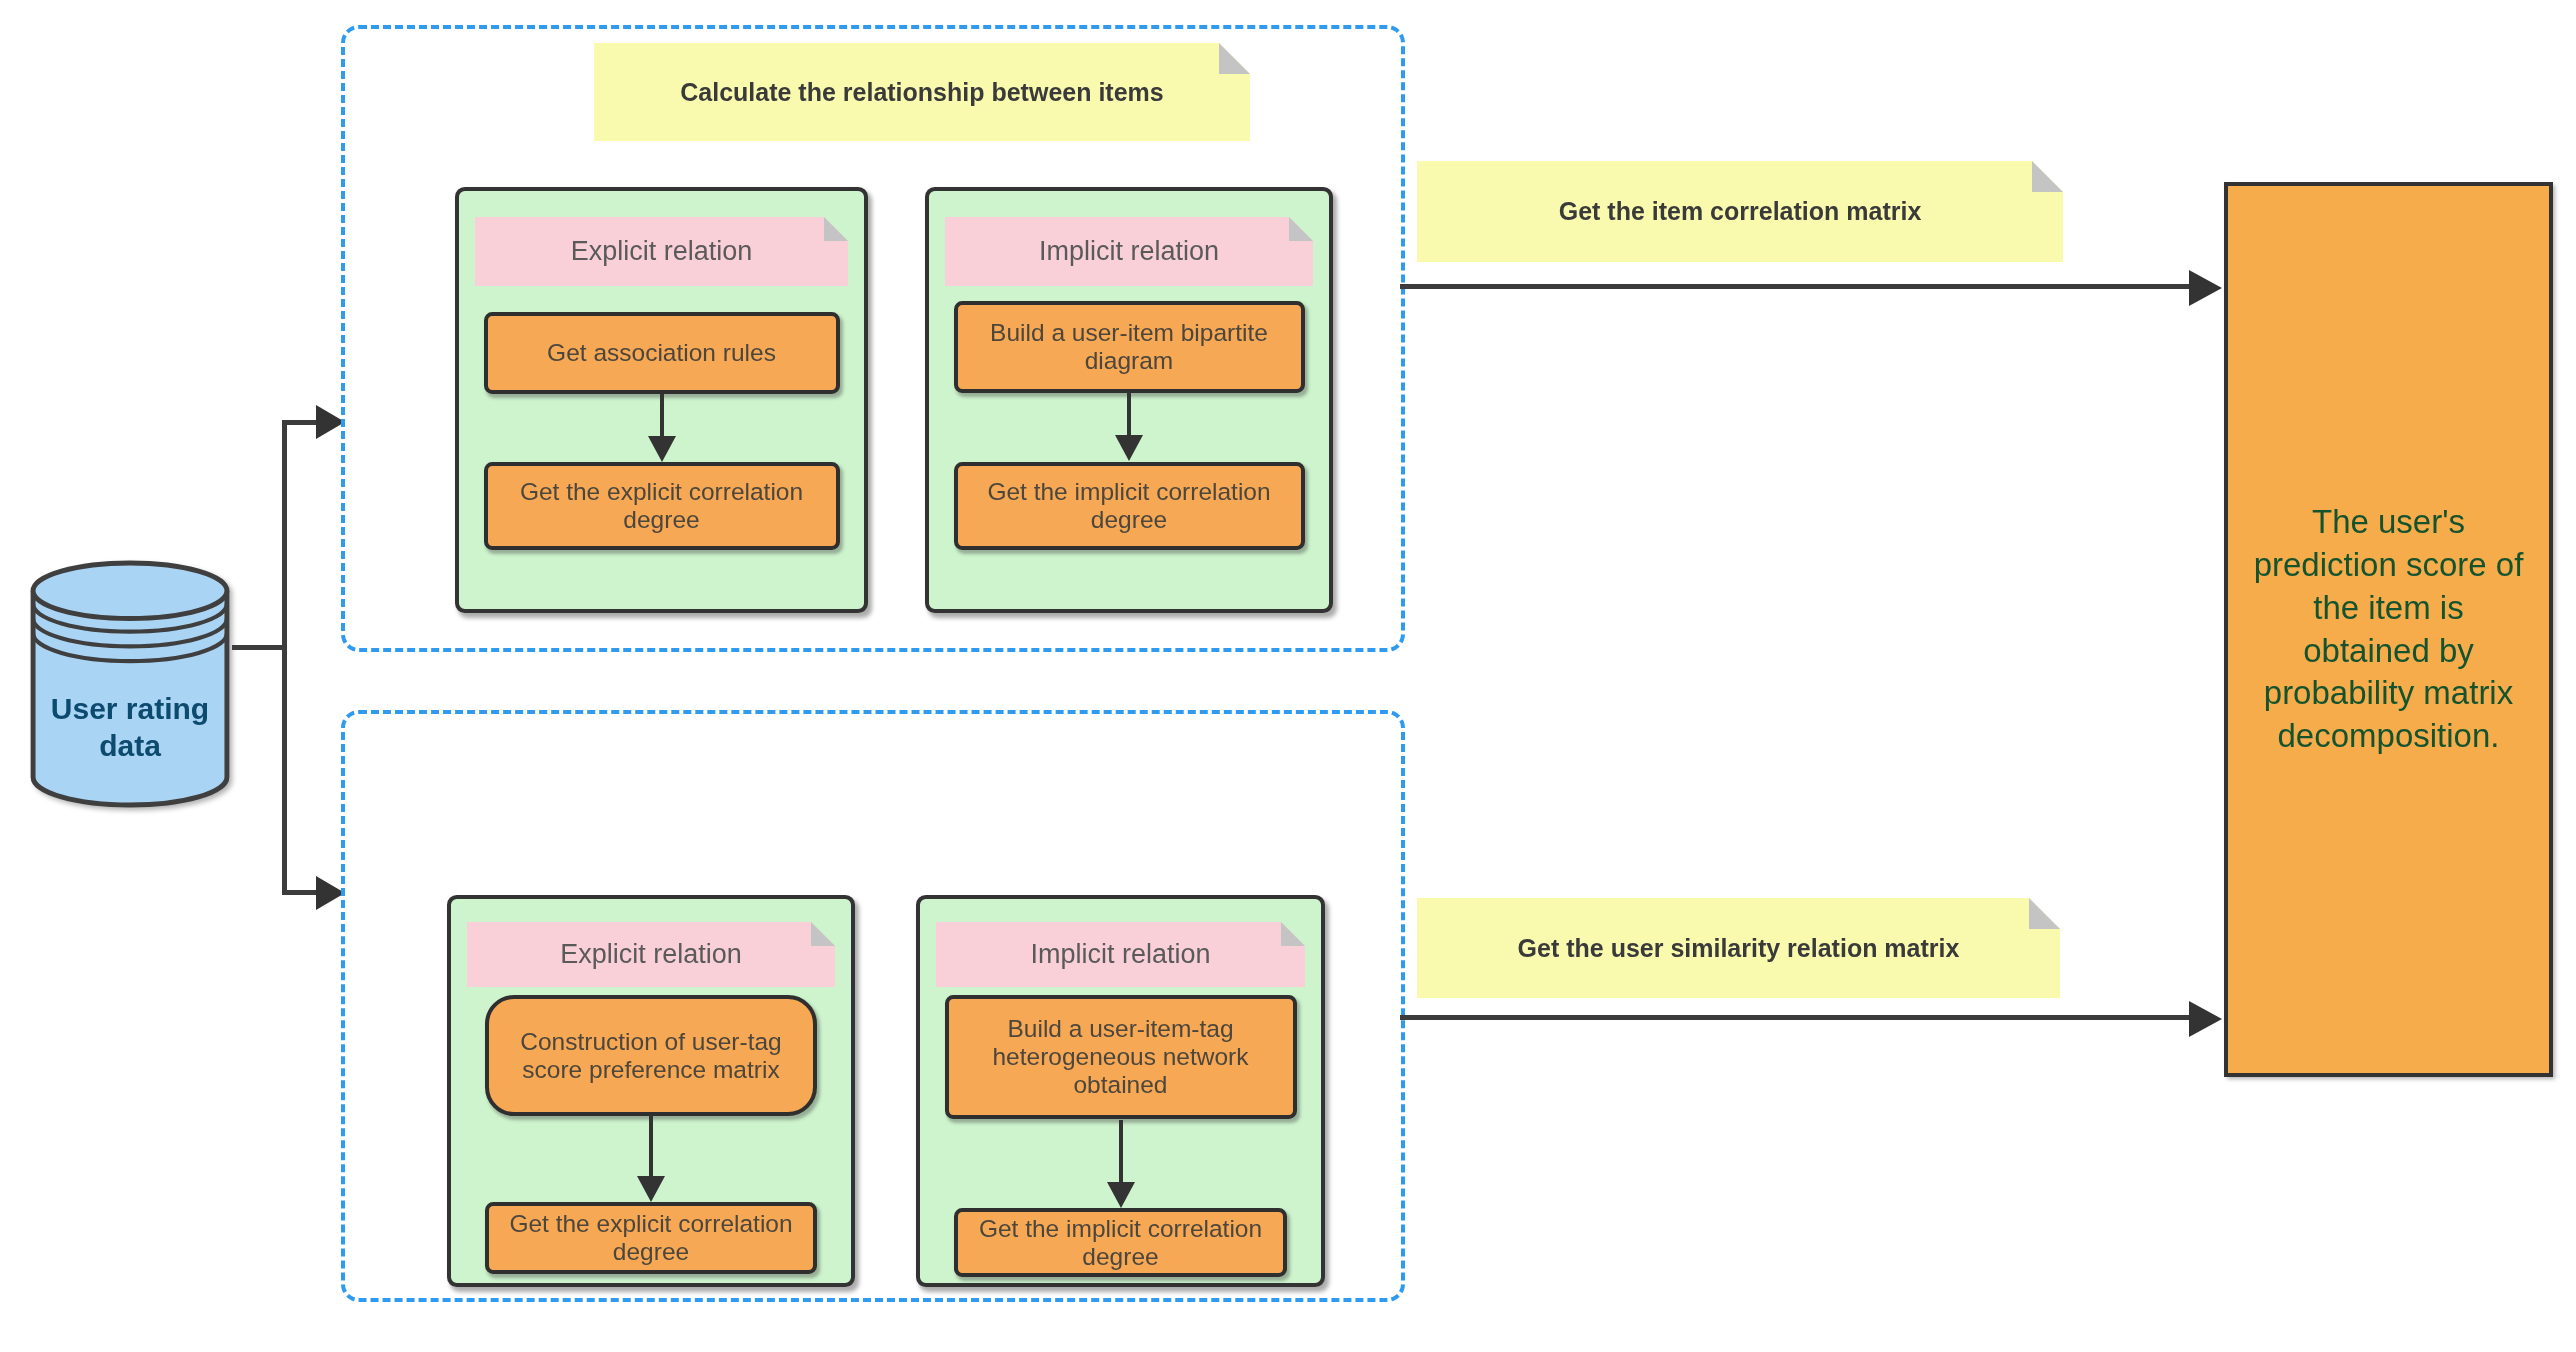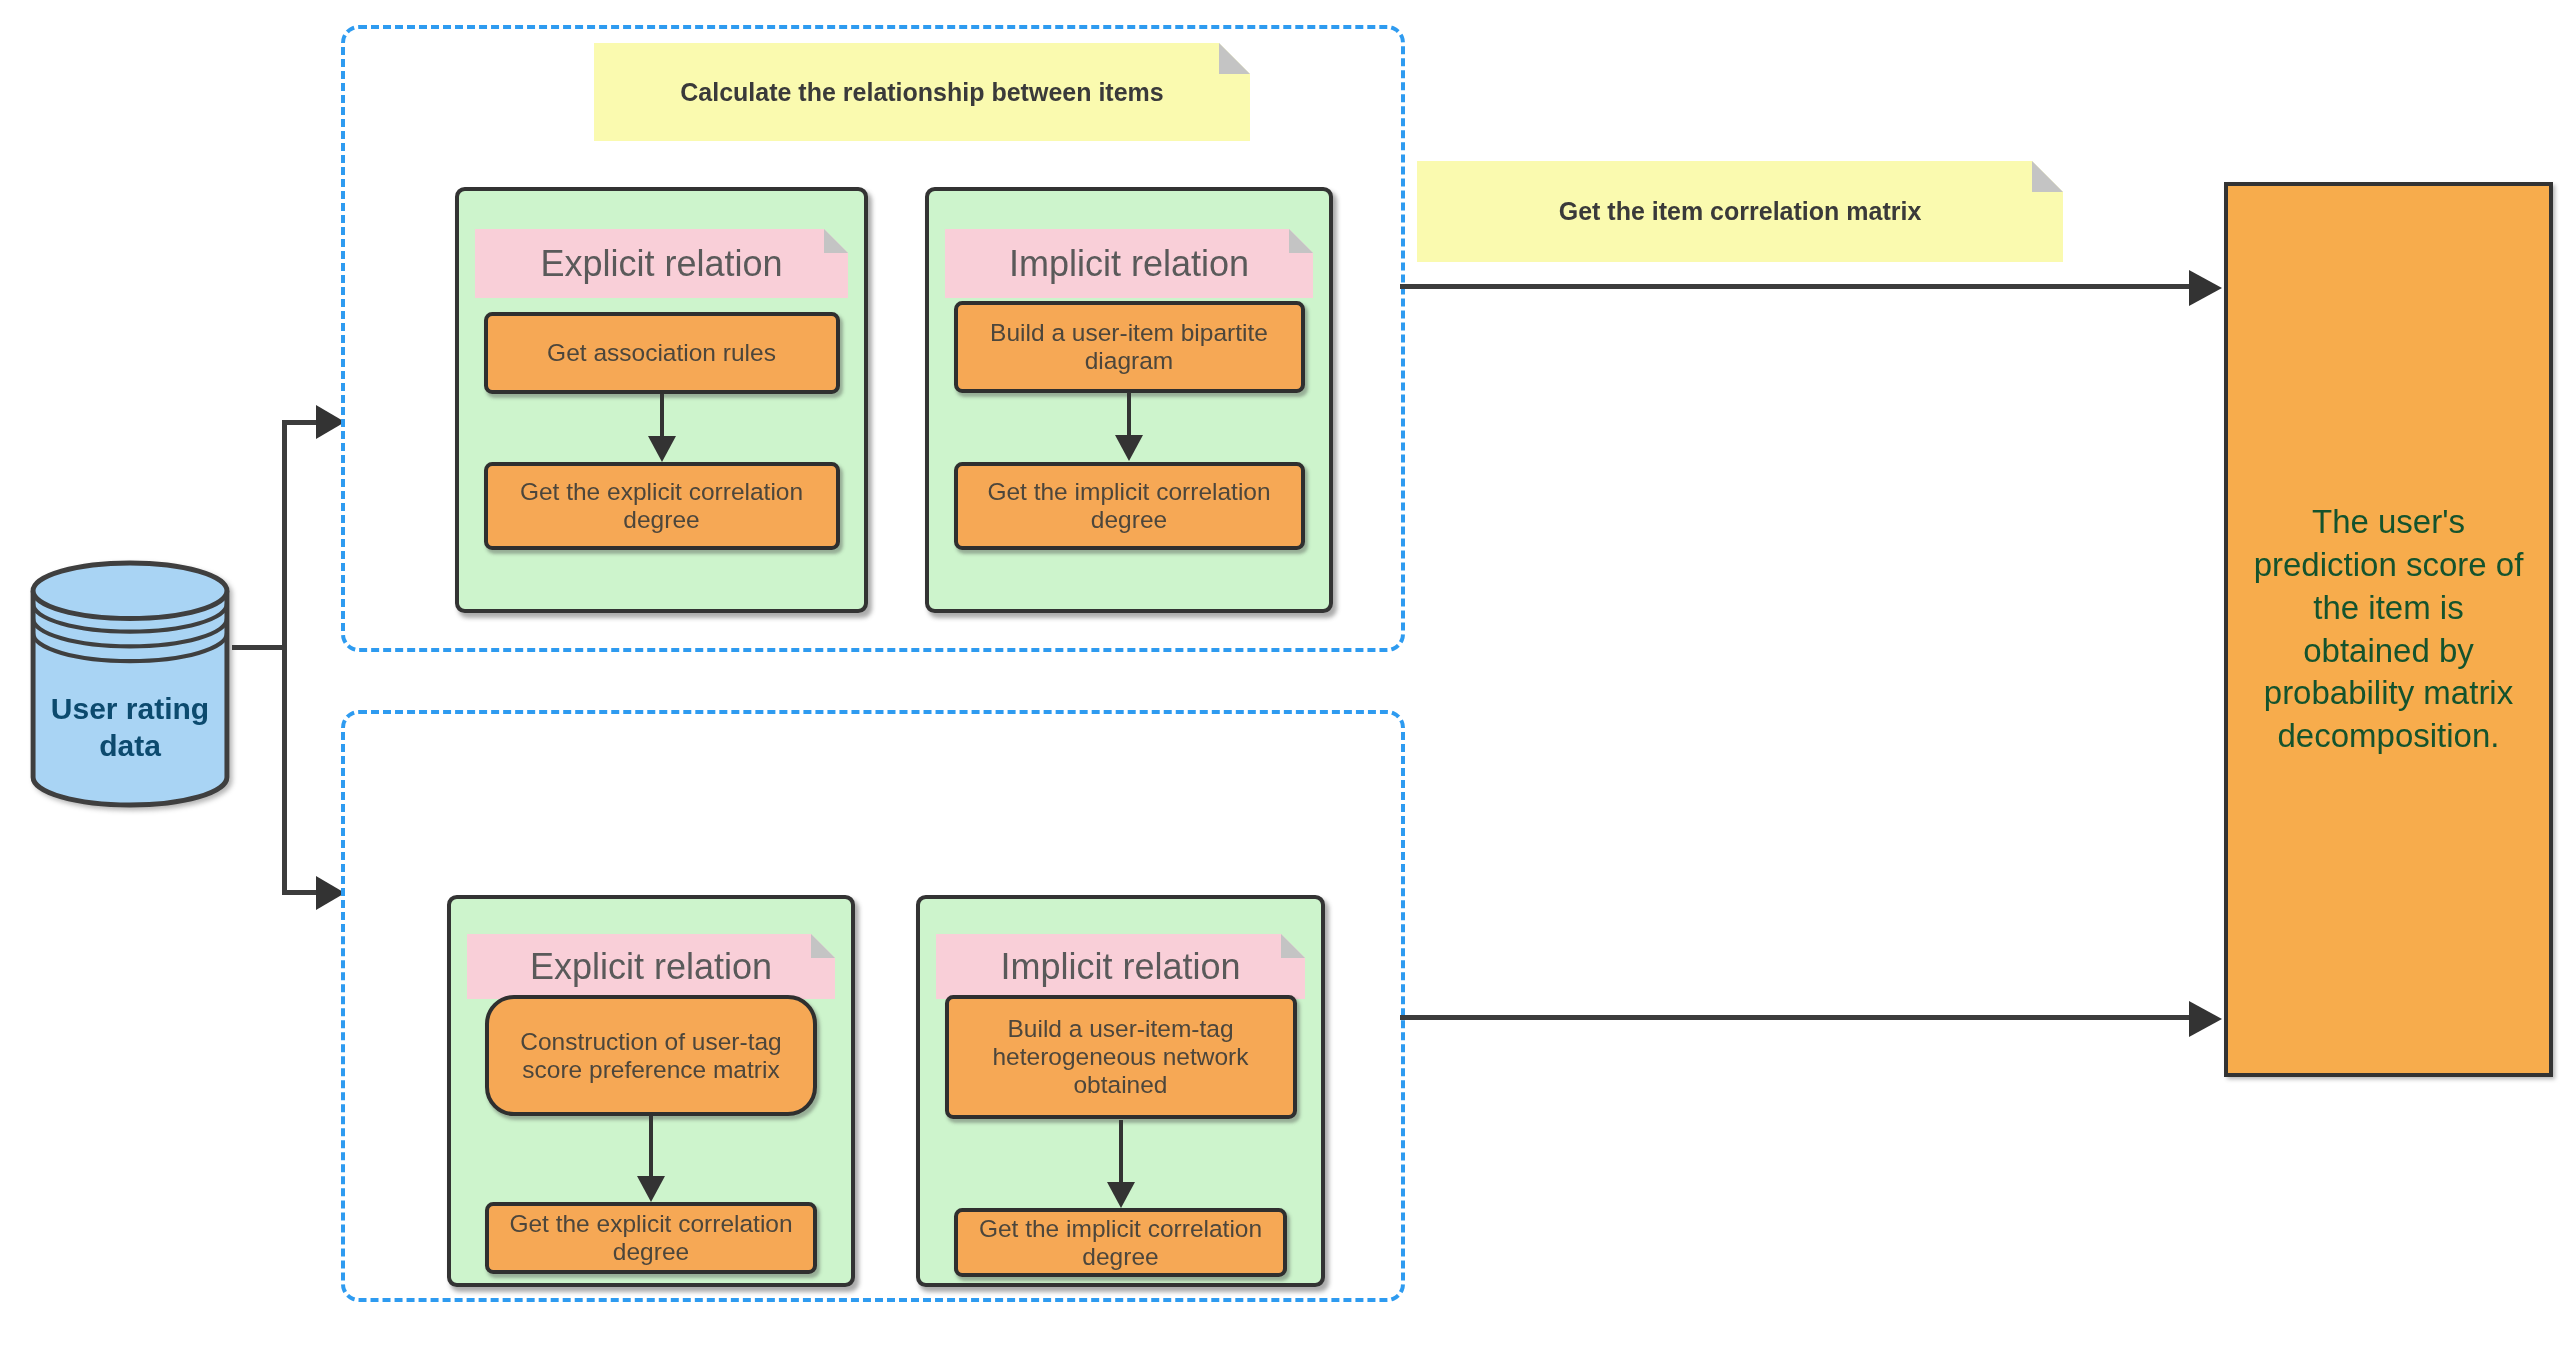--- a/index.html
+++ b/index.html
@@ -19,7 +19,7 @@
   .note.yellow{background:#FAFAAF;color:#3A3A3A;font-weight:bold;font-size:25px;}
   .note.yellow .fold-cut{border-top:31px solid var(--behind,#ffffff);border-left:31px solid transparent;}
   .note.yellow .fold-tri{border-bottom:31px solid #C4C4C4;border-right:31px solid transparent;}
-  .note.pink{background:#F9CFD8;color:#5A5A5A;font-weight:normal;font-size:36px;margin-top:12px;}
+  .note.pink{background:#F9CFD8;color:#5A5A5A;font-weight:normal;font-size:27px;}
   .note.pink .fold-cut{border-top:24.5px solid #CDF4CC;border-left:24.5px solid transparent;}
   .note.pink .fold-tri{border-bottom:24.5px solid #C4C4C4;border-right:24.5px solid transparent;}
 

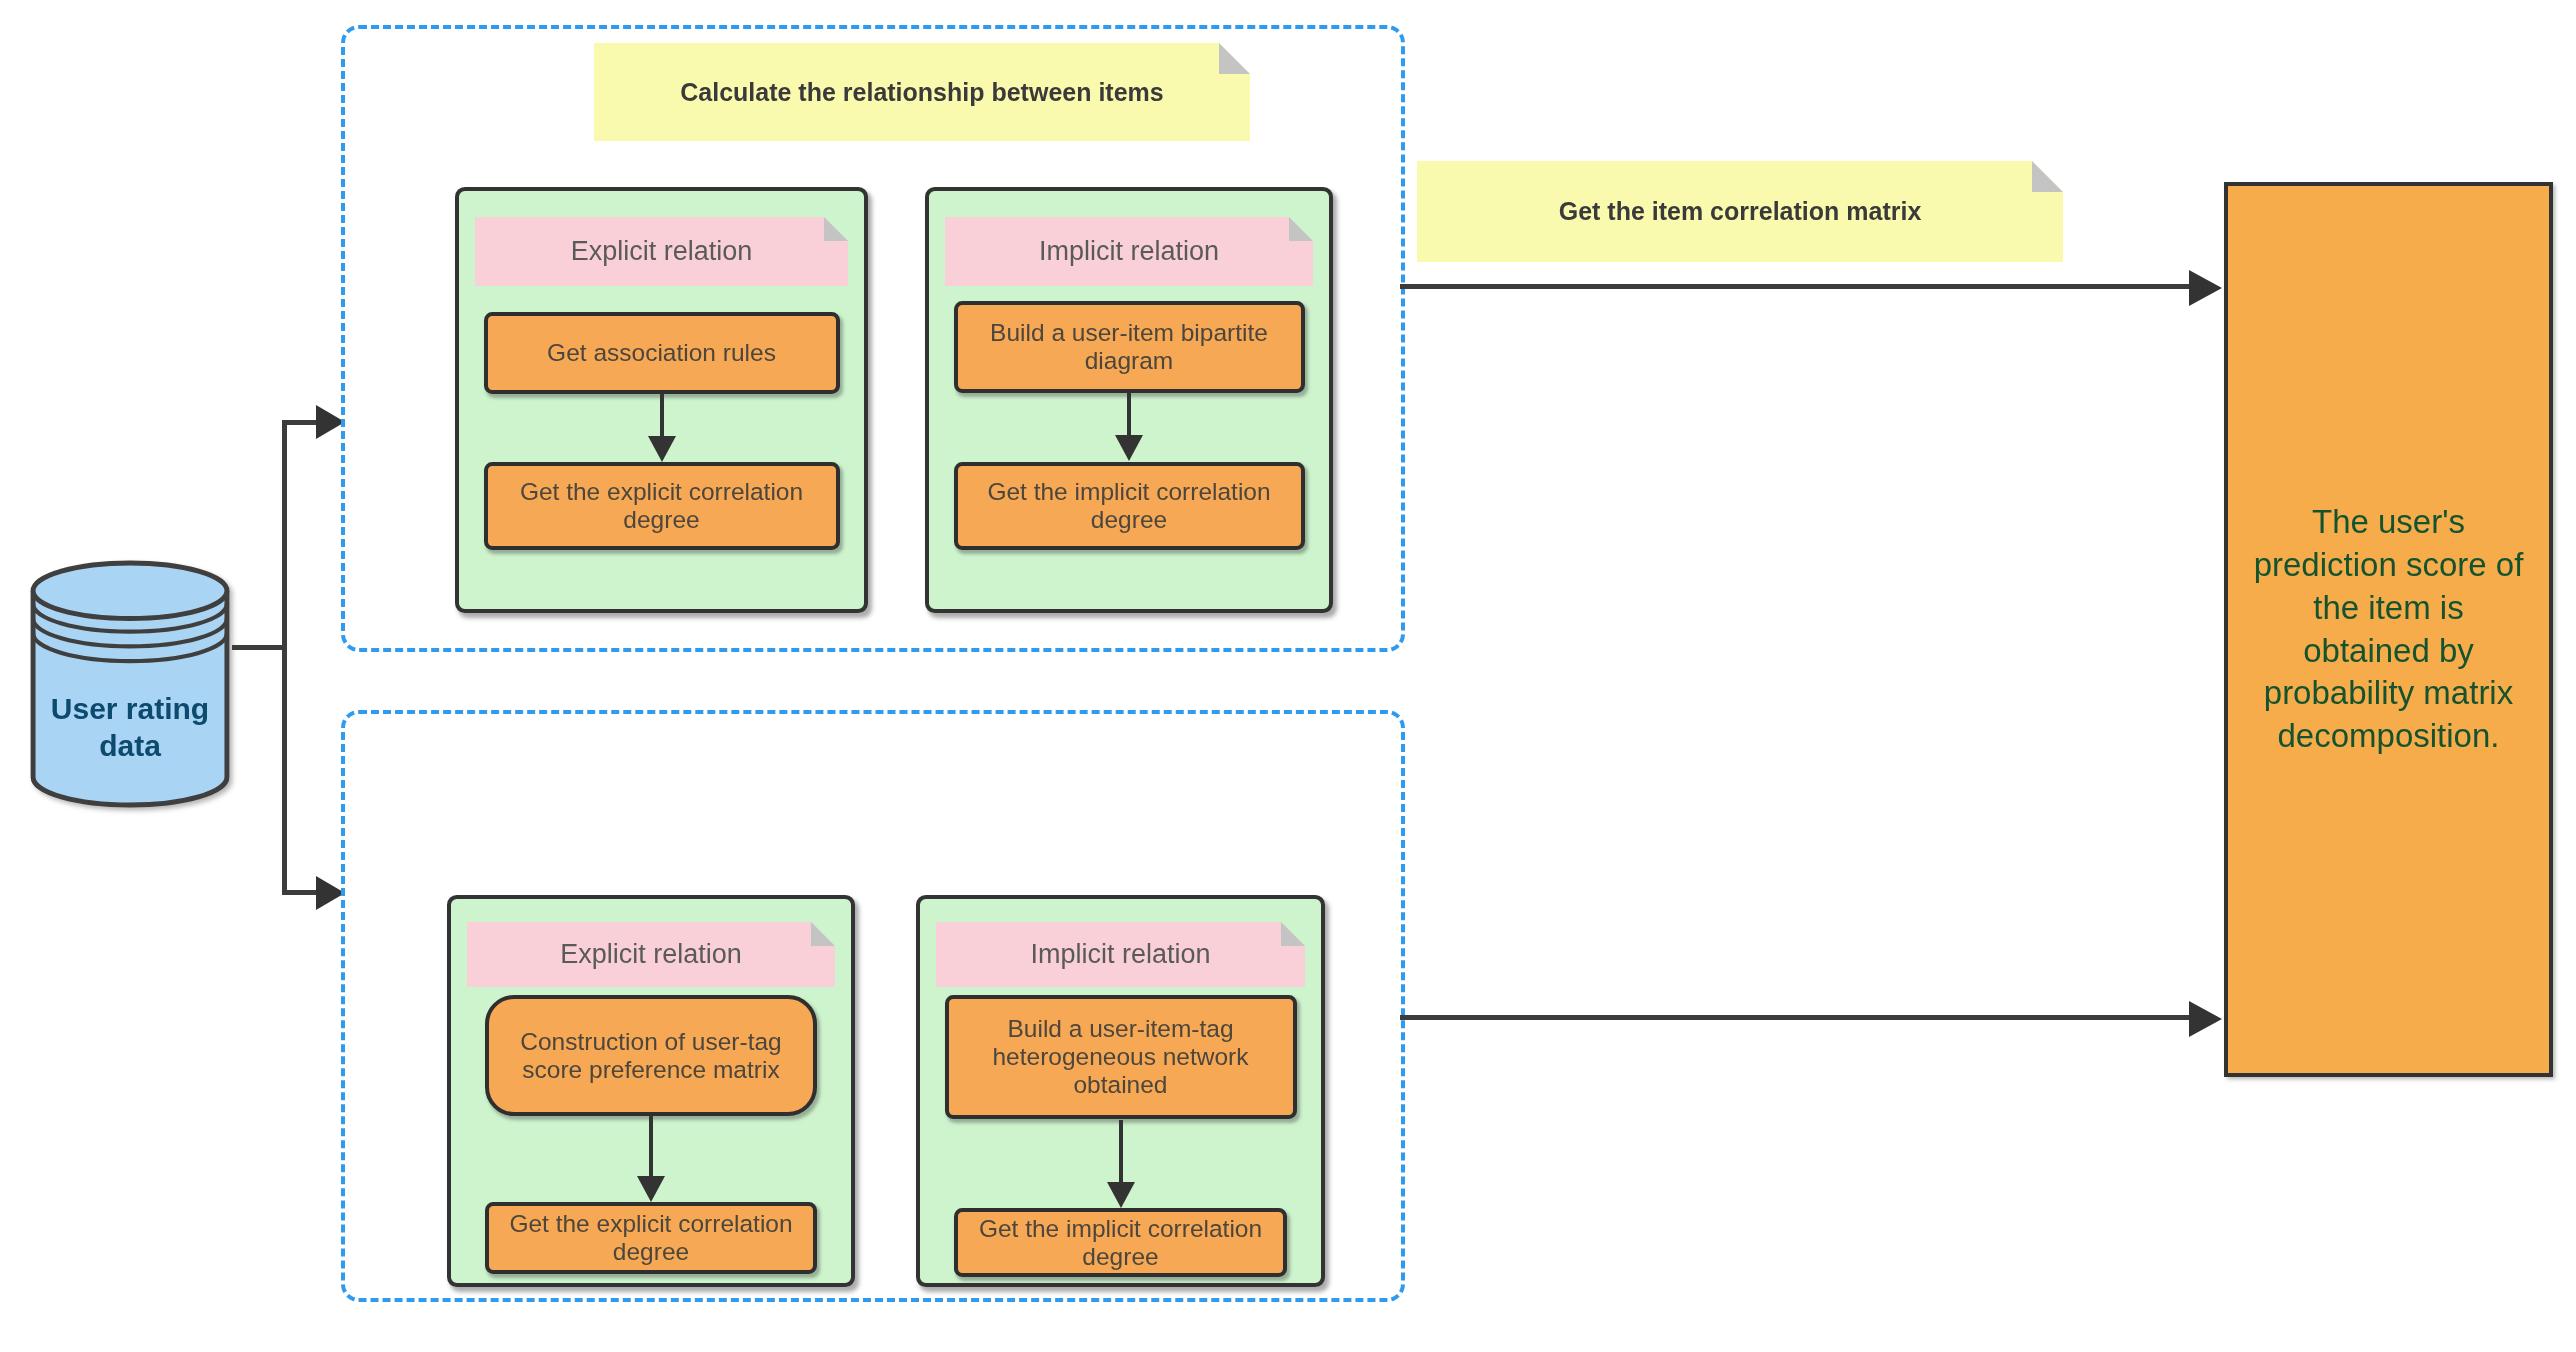--- a/index.html
+++ b/index.html
@@ -195,6 +195,11 @@
     <div class="step s2">Get the implicit correlation degree</div>
   </div>
 
+  <div class="note yellow" id="note-user-output">
+    <span class="txt">Get the user similarity relation matrix</span>
+    <span class="fold-cut"></span>
+    <span class="fold-tri"></span>
+  </div>
   <div class="hline" id="arrow-user-stem"></div>
   <div class="rhead" id="arrow-user-head"></div>
 

